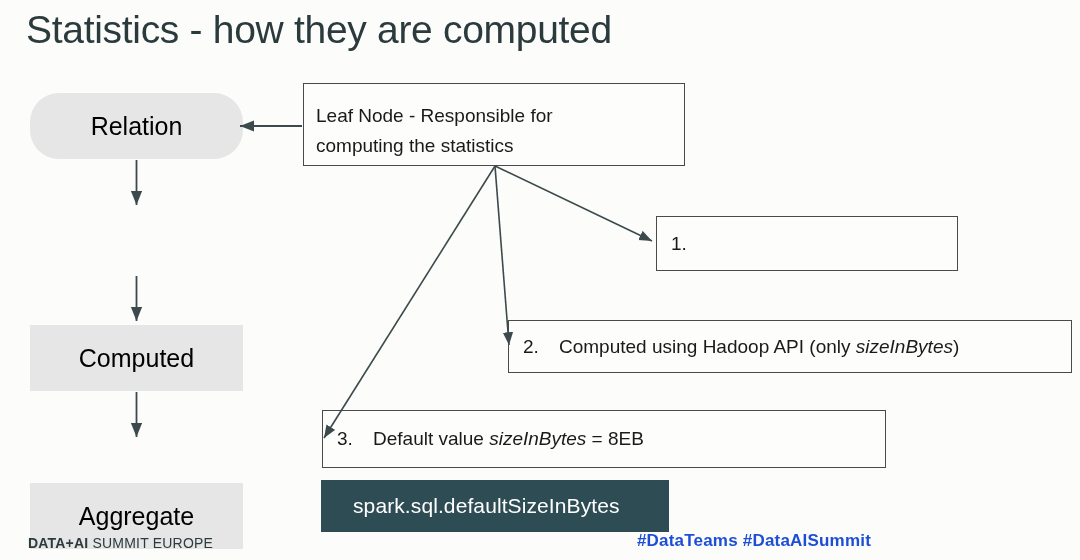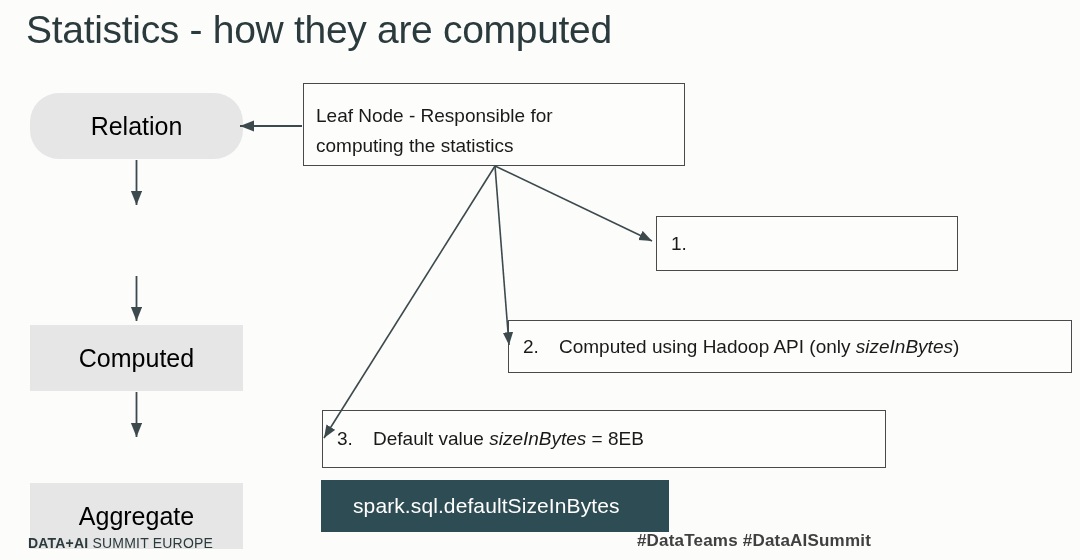--- a/index.html
+++ b/index.html
@@ -141,7 +141,7 @@
     bottom: 9px;
     font-size: 17px;
     font-weight: 700;
-    color: #404040;
+    color: #1d4ed8;
     letter-spacing: 0.2px;
     white-space: nowrap;
   }

